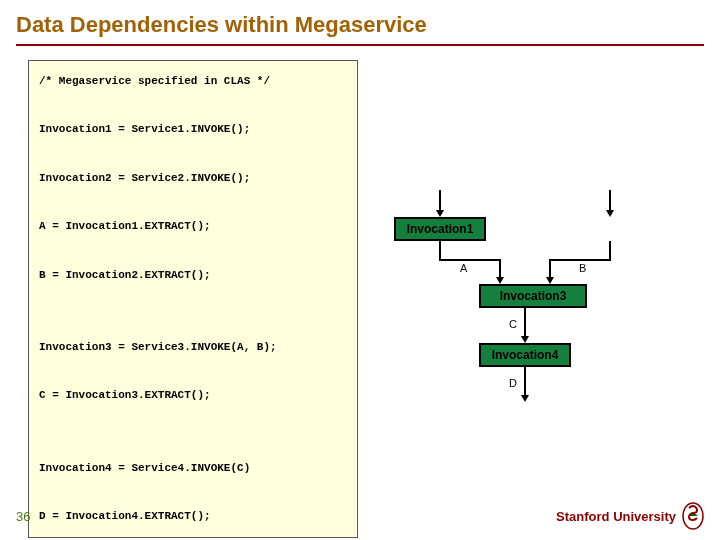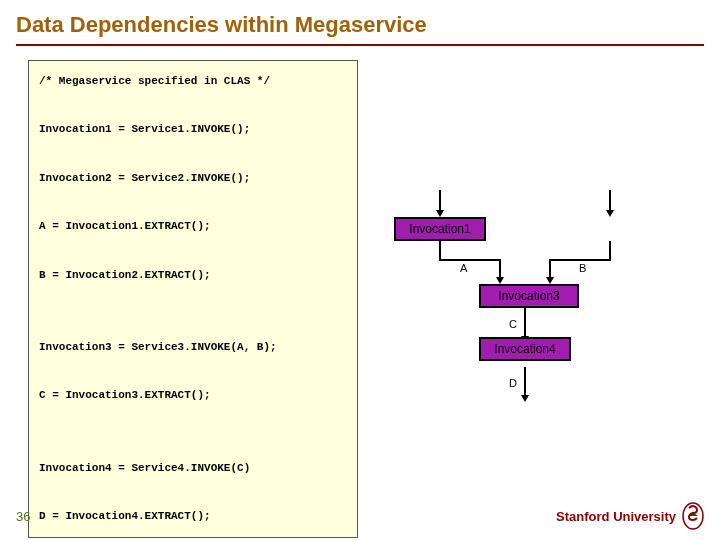--- a/index.html
+++ b/index.html
@@ -56,10 +56,10 @@
   .dnode {
     position: absolute;
     border: 2px solid #000;
-    background: #a21caf;
+    background: #15803d;
     font-family: Arial, sans-serif;
     font-size: 12px;
-    font-weight: normal;
+    font-weight: bold;
     display: flex;
     align-items: center;
     justify-content: center;

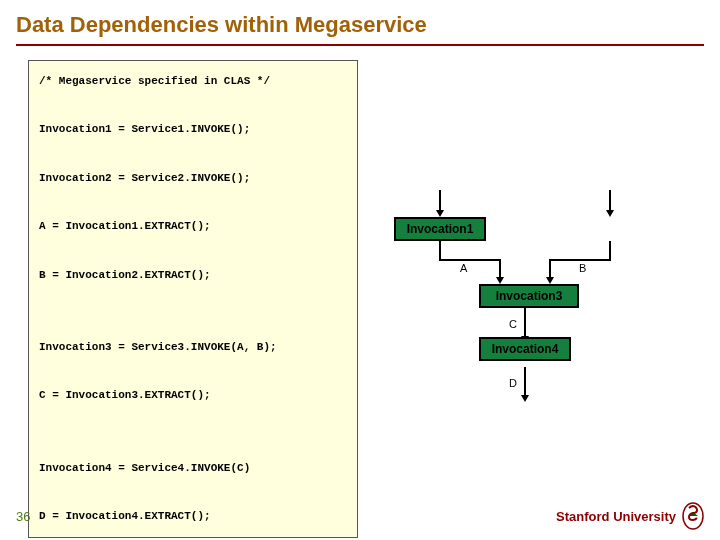--- a/index.html
+++ b/index.html
@@ -161,7 +161,7 @@
       <div class="arrowhead" style="left:161.5px; top:87px;"></div>
       <div class="dlabel" style="left:195px; top:72px;">B</div>
 
-      <div class="dnode" style="left:95px; top:94px; width:100px; height:24px;">Invocation3</div>
+      <div class="dnode" style="left:95px; top:94px; width:108px; height:24px;">Invocation3</div>
 
       <div class="arrow" style="left:140px; top:118px; width:1.5px; height:30px;"></div>
       <div class="arrowhead" style="left:136.5px; top:146px;"></div>

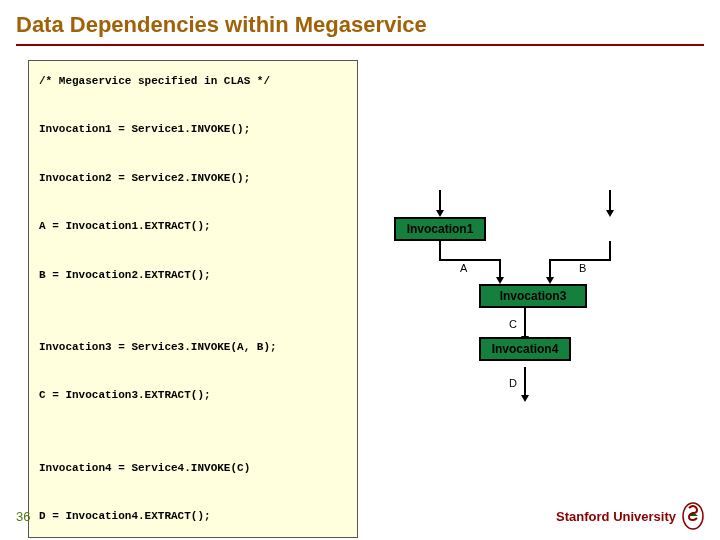--- a/index.html
+++ b/index.html
@@ -167,7 +167,7 @@
       <div class="arrowhead" style="left:136.5px; top:146px;"></div>
       <div class="dlabel" style="left:125px; top:128px;">C</div>
 
-      <div class="dnode" style="left:95px; top:147px; width:92px; height:24px;">Invocation4</div>
+      <div class="dnode" style="left:95px; top:153px; width:92px; height:24px;">Invocation4</div>
 
       <div class="arrow" style="left:140px; top:177px; width:1.5px; height:30px;"></div>
       <div class="arrowhead" style="left:136.5px; top:205px;"></div>

